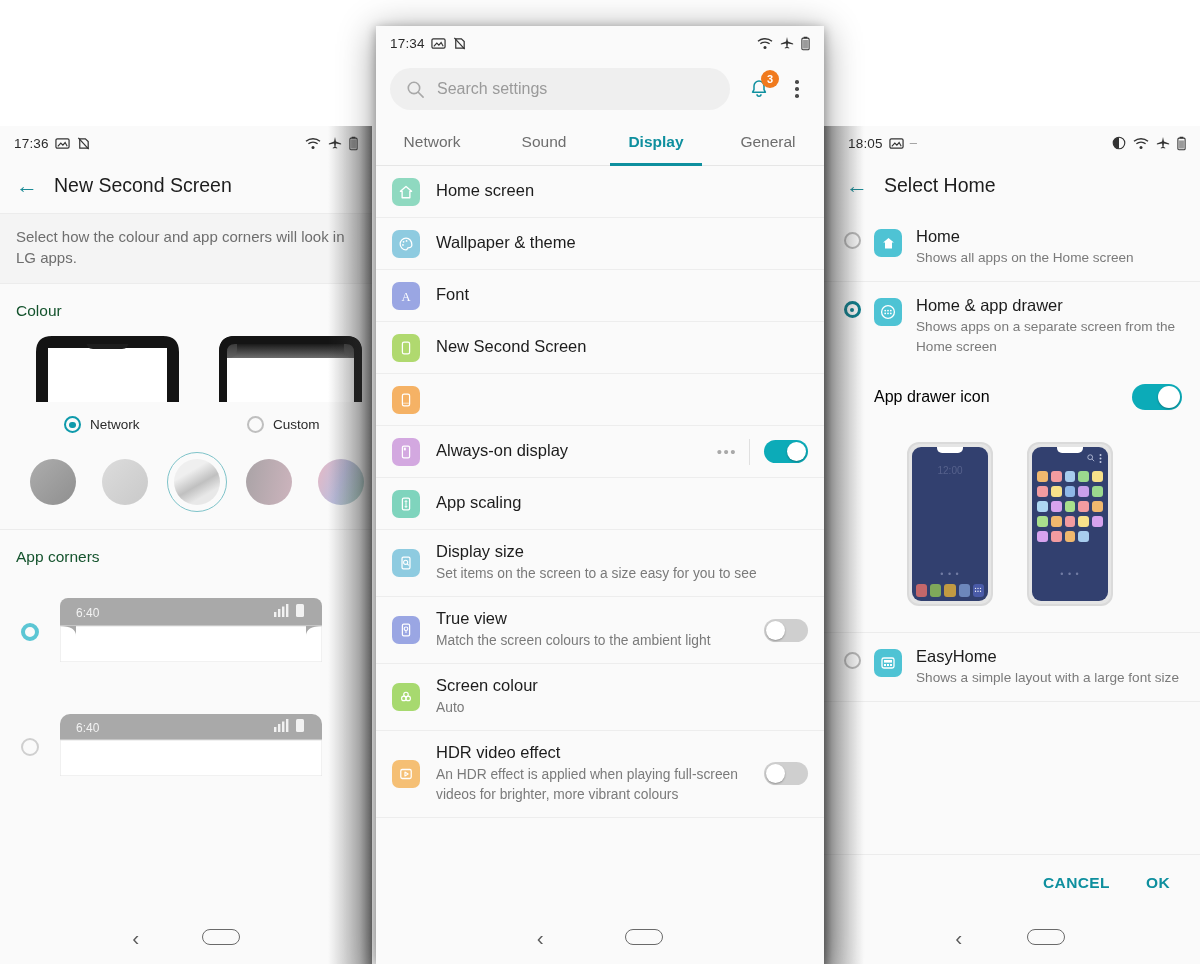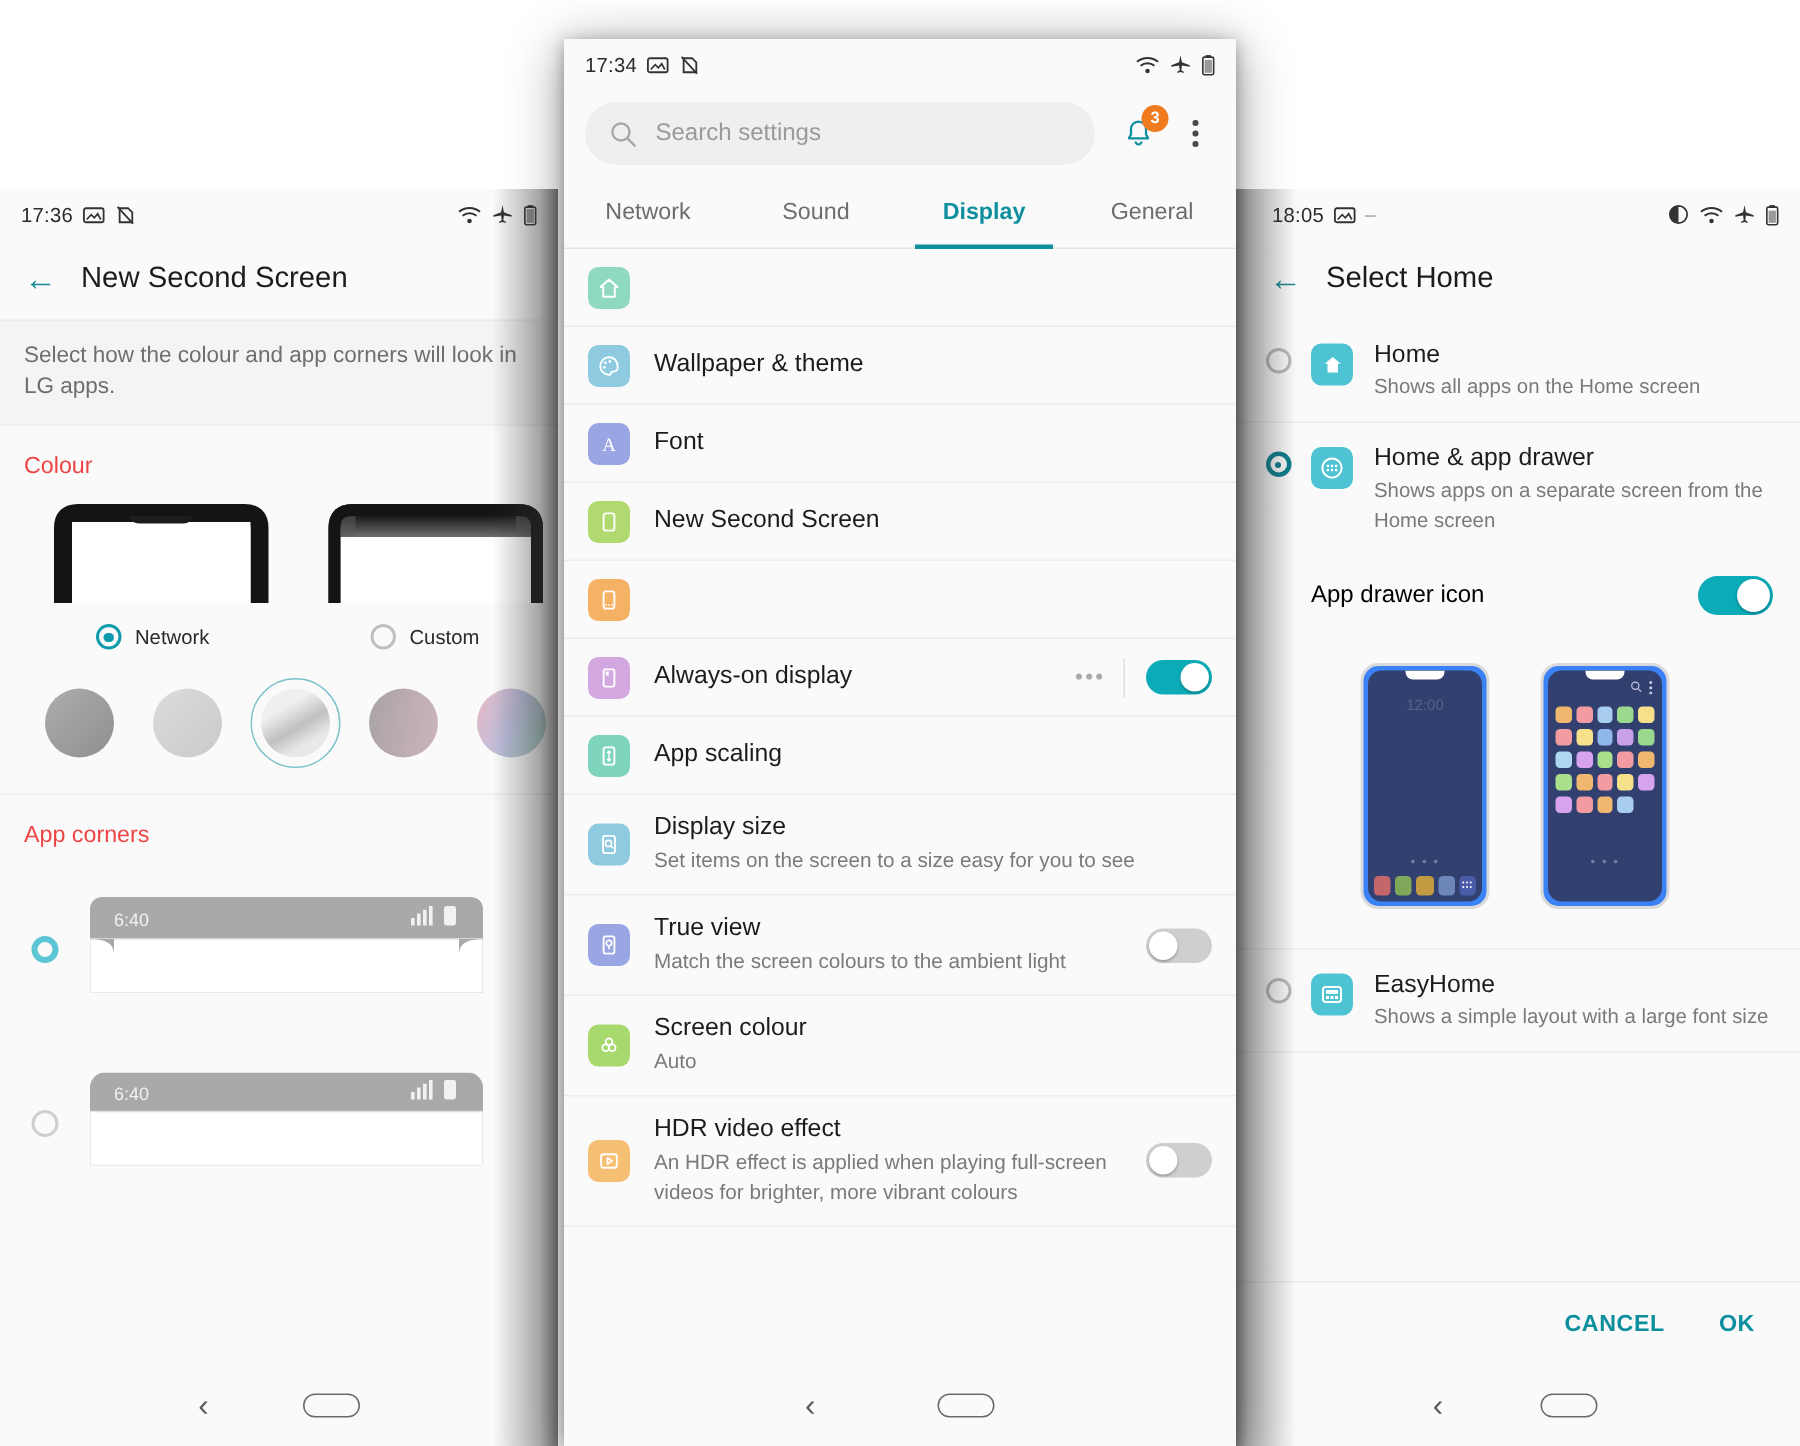--- a/index.html
+++ b/index.html
@@ -596,6 +596,9 @@
               </svg>
             </span>
         </span>
+        <div class="cp-texts">
+            <div class="cp-title">Home screen</div>
+          </div>
       </div>
 
       <div class="cp-item">

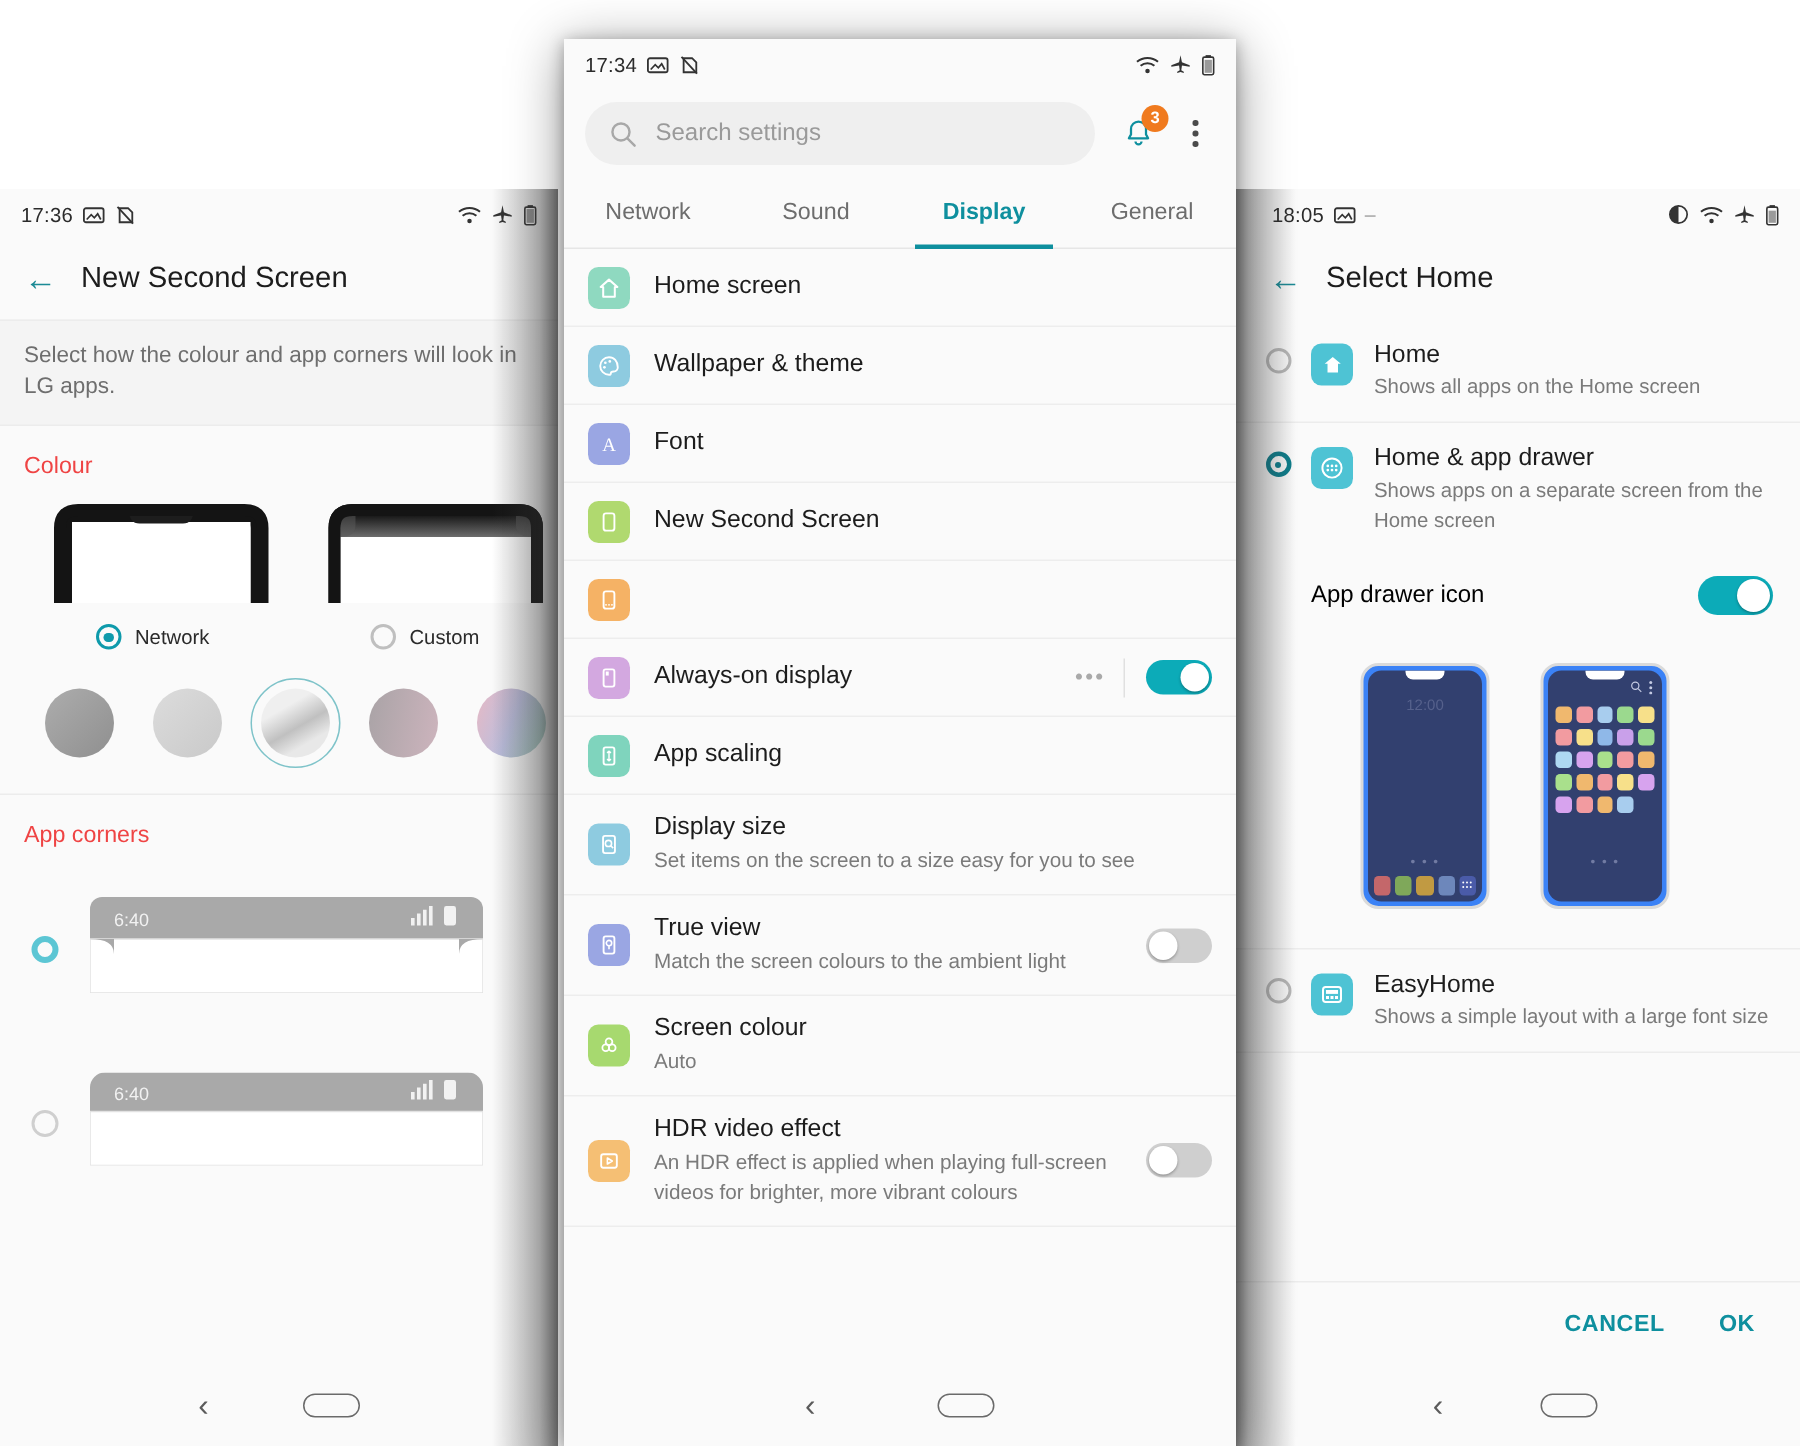--- a/index.html
+++ b/index.html
@@ -50,7 +50,7 @@
     background:#f4f4f4; border-top:1px solid #ececec; border-bottom:1px solid #ececec;
     padding: 13px 16px 15px 16px; font-size:15px; color:#6e6e6e; line-height:1.38;
   }
-  .lp-section-label { font-size:15.5px; color:#ef4444; padding: 18px 16px 2px 16px; }
+  .lp-section-label { font-size:15.5px; color:#14532d; padding: 18px 16px 2px 16px; }
   .notch-row { display:flex; gap:28px; padding: 14px 26px 0 30px; }
   .notch-wrap { width: 155px; }
   .notch-box { position:relative; width:155px; height:66px; }

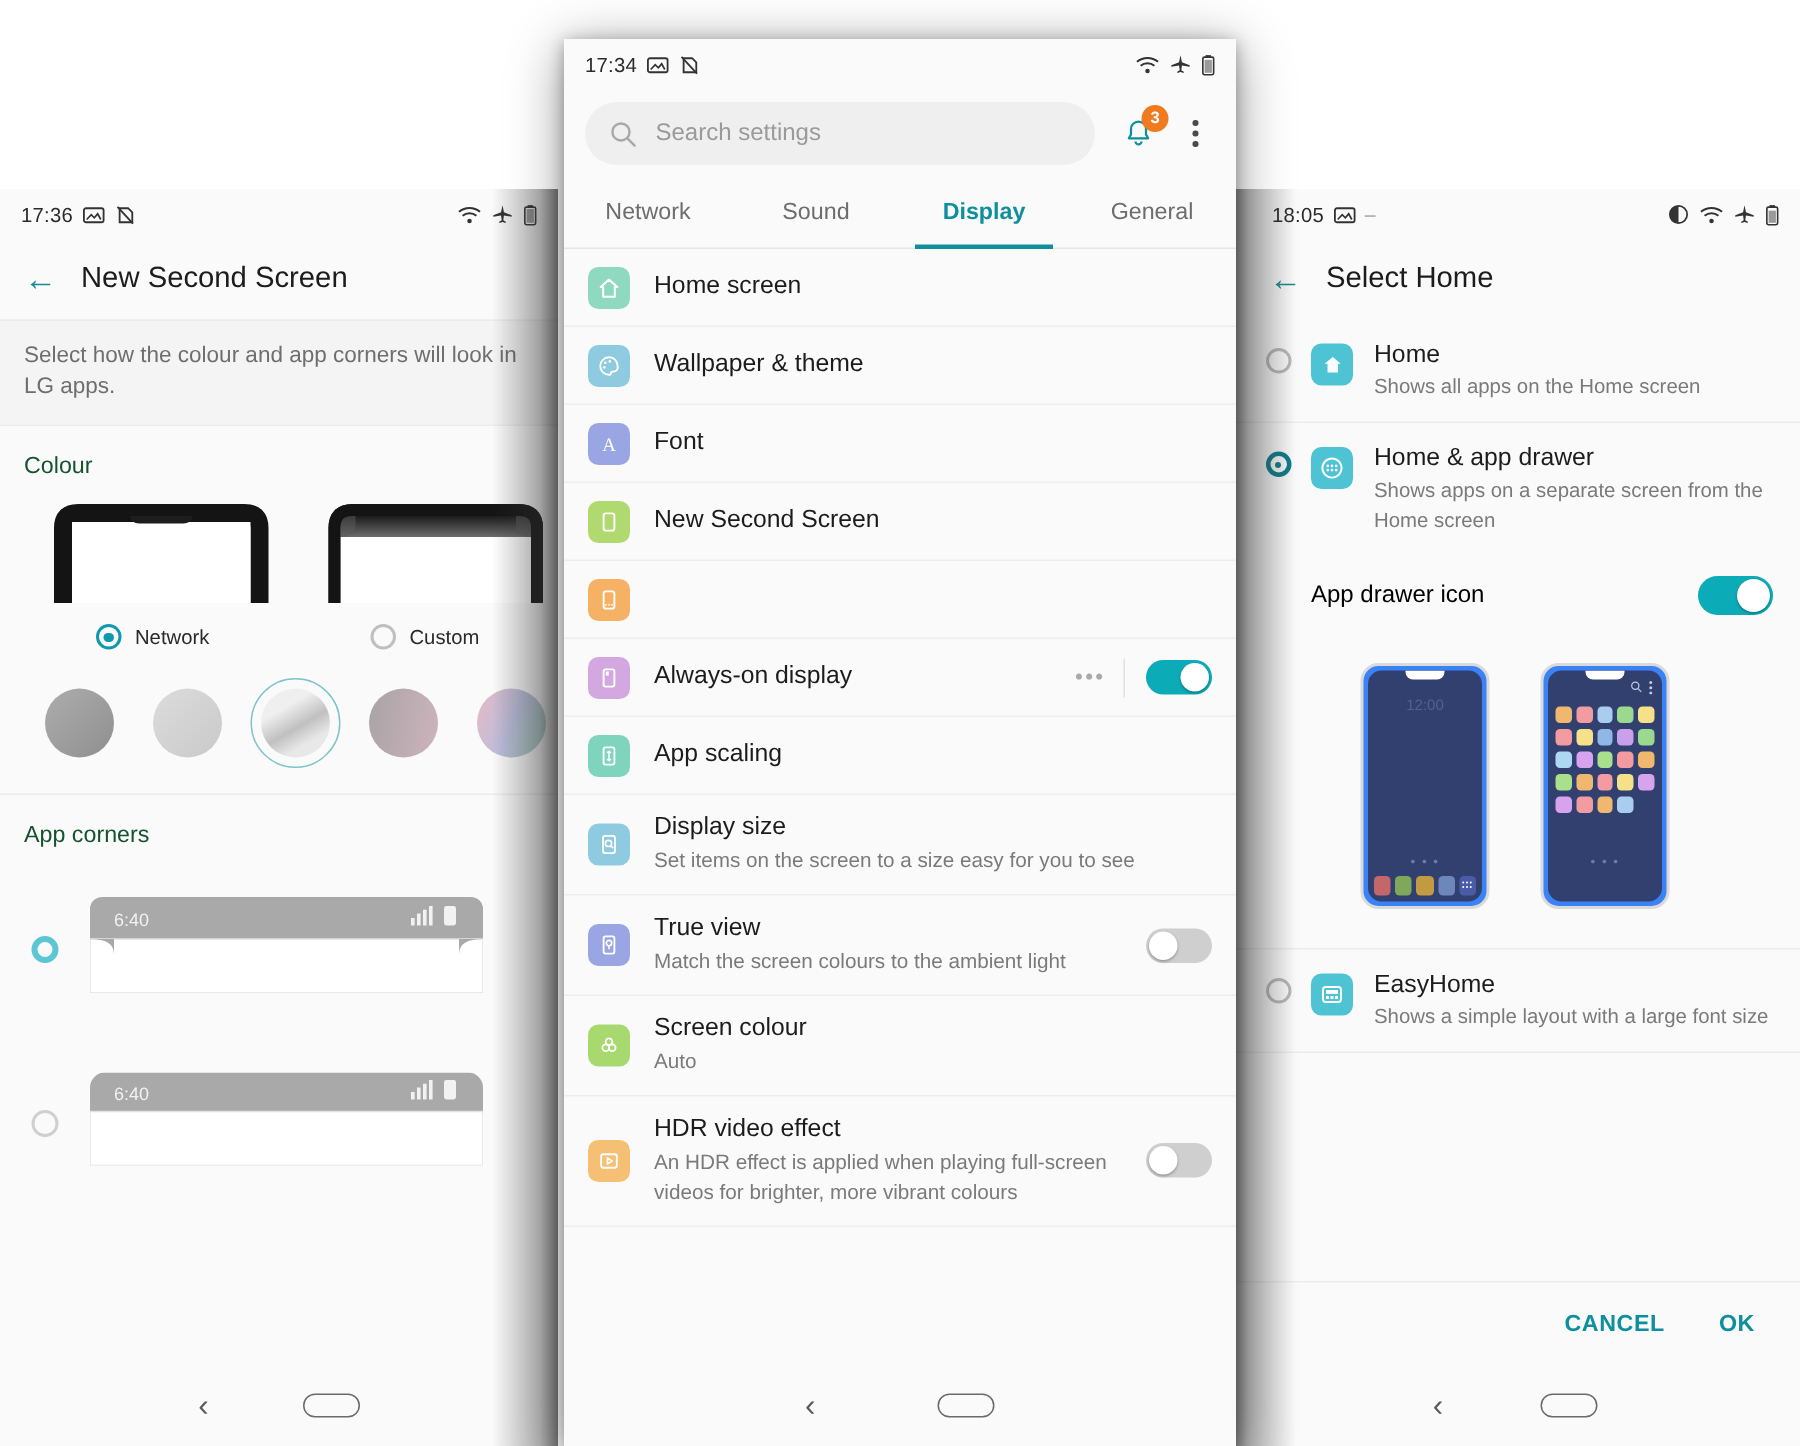--- a/index.html
+++ b/index.html
@@ -140,7 +140,7 @@
   .toggle.big .knob { width:22px; height:22px; }
 
   .rp-previews { display:flex; justify-content:center; gap:34px; padding: 18px 0 26px 0; }
-  .mini { width:86px; height:164px; border:2px solid #dadada; border-radius:12px; background:#3b82f6; padding:3px; }
+  .mini { width:86px; height:164px; border:2px solid #dadada; border-radius:12px; background:#e5e5e5; padding:3px; }
   .mini-screen { width:100%; height:100%; border-radius:9px; background:#32406f; position:relative; overflow:hidden; }
   .mini-notch { position:absolute; left:50%; transform:translateX(-50%); top:0; width:26px; height:6px; background:#fff; border-radius:0 0 5px 5px; }
   .mini-clock { position:absolute; top:18px; left:0; right:0; text-align:center; color:#56618c; font-size:10px; }

